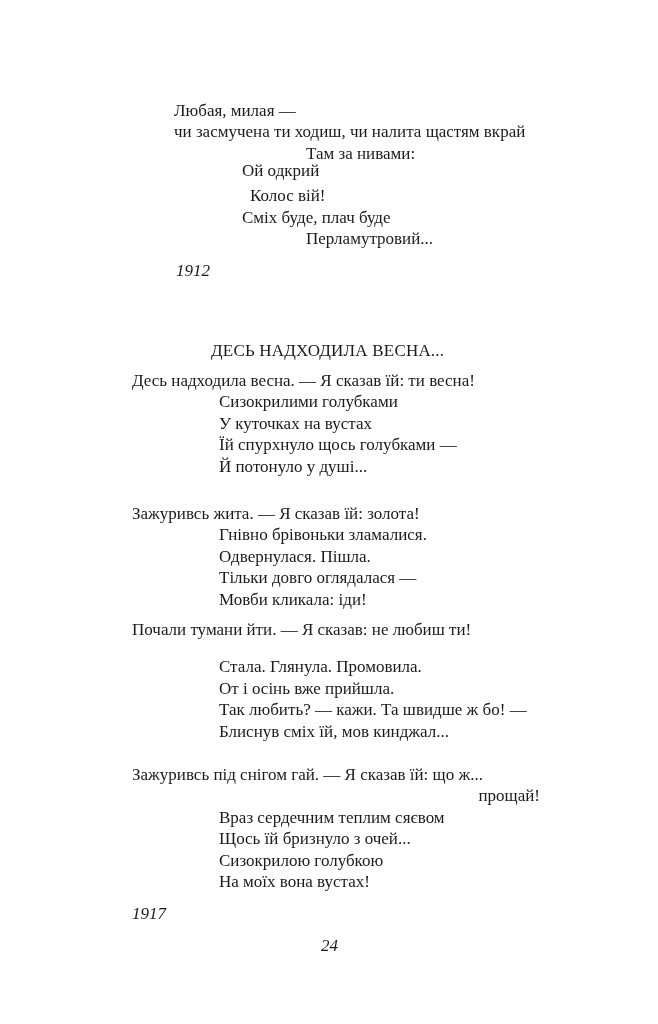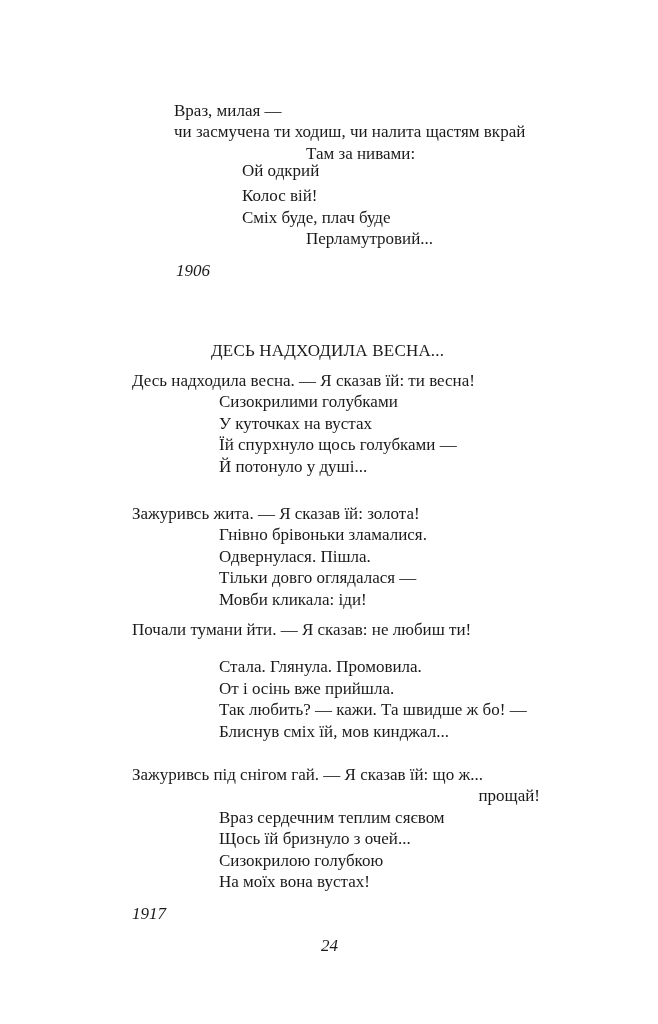--- a/index.html
+++ b/index.html
@@ -12,7 +12,7 @@
 </head>
 <body>
 
-<div class="ln" style="left:174px; top:100px;">Враз, милая —</div>
+<div class="ln" style="left:174px; top:100px;">Любая, милая —</div>
 <div class="ln" style="left:174px; top:121px;">чи засмучена ти ходиш, чи налита щастям вкрай</div>
 <div class="ln" style="left:306px; top:143px;">Там за нивами:</div>
 <div class="ln" style="left:242px; top:160px;">Ой одкрий</div>

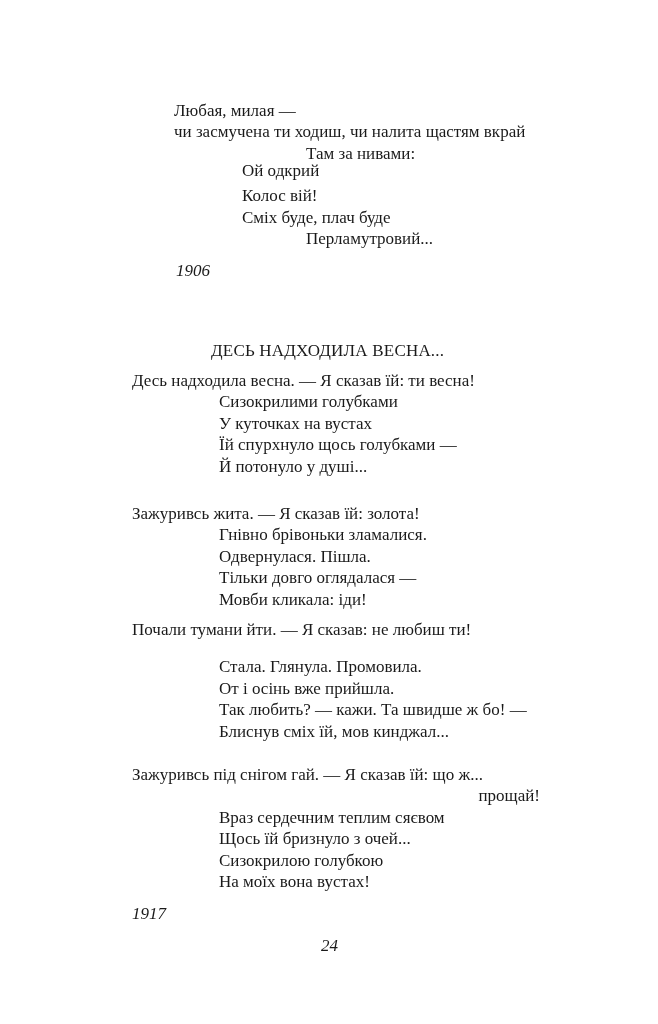--- a/index.html
+++ b/index.html
@@ -16,7 +16,7 @@
 <div class="ln" style="left:174px; top:121px;">чи засмучена ти ходиш, чи налита щастям вкрай</div>
 <div class="ln" style="left:306px; top:143px;">Там за нивами:</div>
 <div class="ln" style="left:242px; top:160px;">Ой одкрий</div>
-<div class="ln" style="left:242px; top:185px;text-align:right;">Колос вій!</div>
+<div class="ln" style="left:250px; top:185px;text-align:right;">Колос вій!</div>
 <div class="ln" style="left:242px; top:207px;">Сміх буде, плач буде</div>
 <div class="ln" style="left:306px; top:228px;">Перламутровий...</div>
 <div class="ln it" style="left:176px; top:260px;">1906</div>

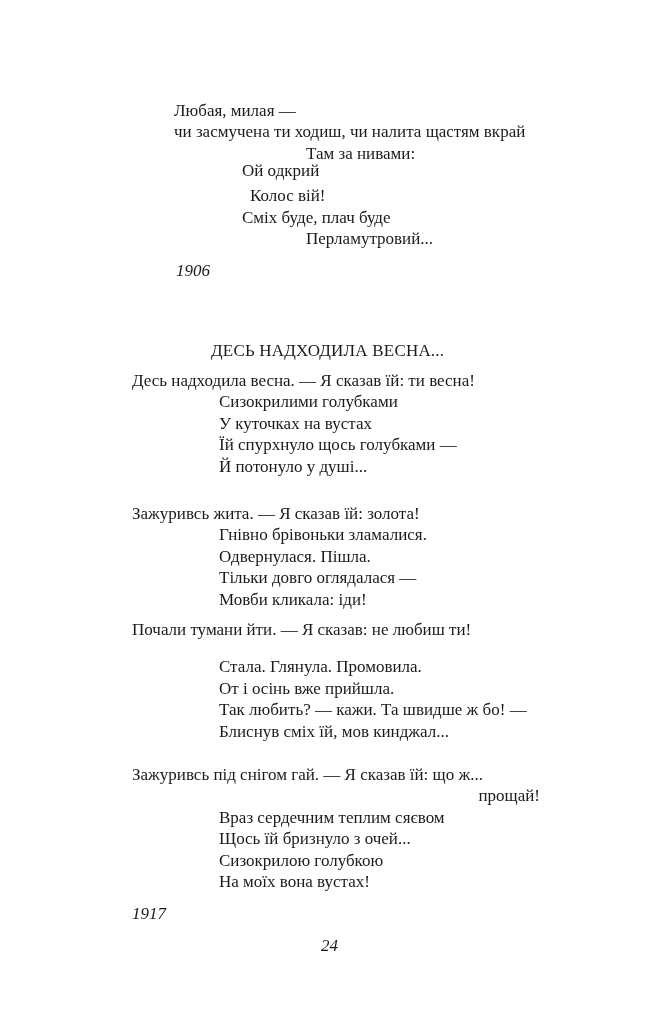--- a/index.html
+++ b/index.html
@@ -19,7 +19,7 @@
 <div class="ln" style="left:250px; top:185px;text-align:right;">Колос вій!</div>
 <div class="ln" style="left:242px; top:207px;">Сміх буде, плач буде</div>
 <div class="ln" style="left:306px; top:228px;">Перламутровий...</div>
-<div class="ln it" style="left:176px; top:260px;">1906</div>
+<div class="ln it" style="left:176px; top:260px;">1912</div>
 
 <div class="ln title" style="left:211px; top:340px;">ДЕСЬ НАДХОДИЛА ВЕСНА...</div>
 

